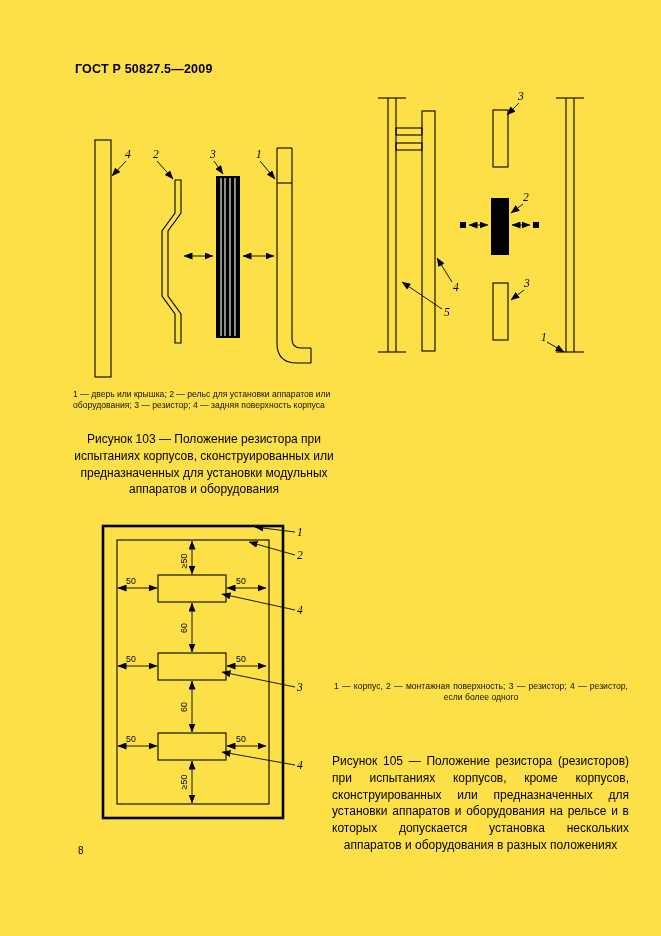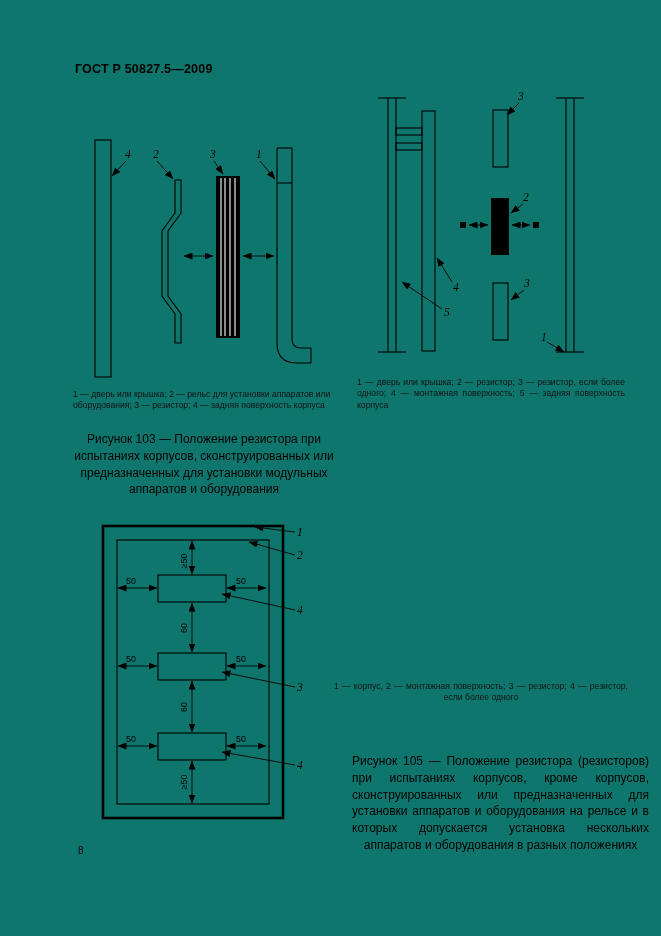--- a/index.html
+++ b/index.html
@@ -6,7 +6,7 @@
   .page{
     position:relative;
     width:661px;height:936px;
-    background:#0f766e;
+    background:#fde047;
     font-family:"Liberation Sans", sans-serif;
     color:#000;
     overflow:hidden;

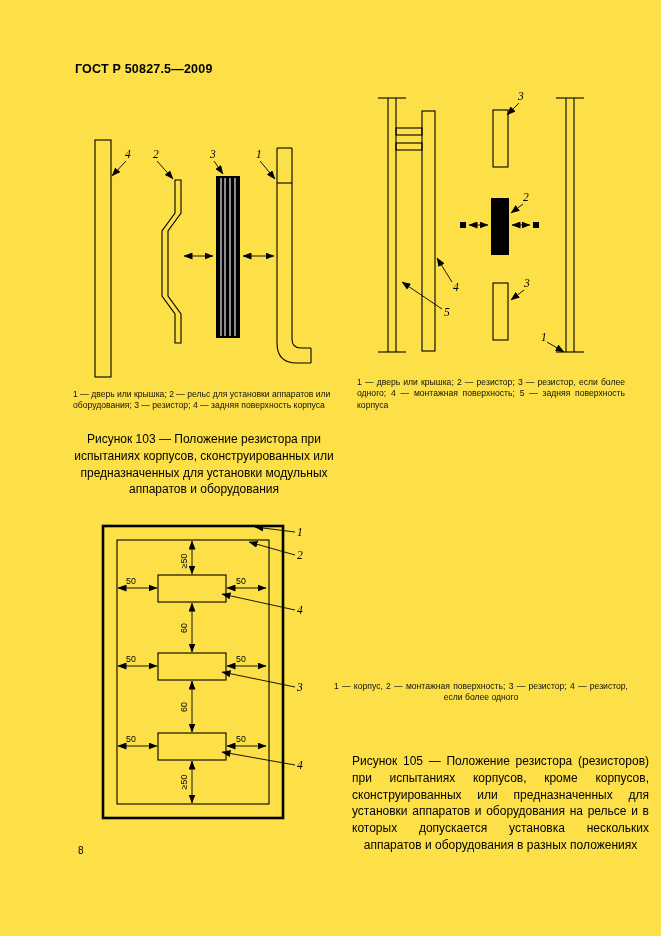--- a/index.html
+++ b/index.html
@@ -157,7 +157,6 @@
       <line class="leader" x1="187" y1="256" x2="204" y2="266" marker-end="url(#ah104)"></line>
     </svg>
   </figure>
-  <div class="legend legend104">1 — дверь или крышка; 2 — резистор; 3 — резистор, если более одного; 4 — монтажная поверхность; 5 — задняя поверхность корпуса</div>
 
   <figure class="fig fig105">
     <svg width="232" height="302" viewBox="0 0 232 302">

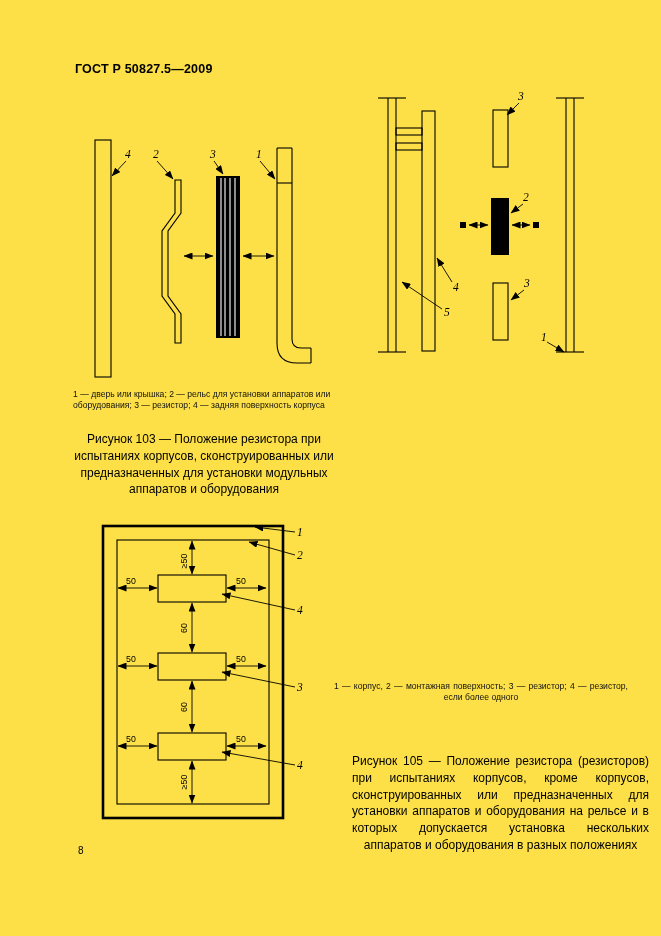--- a/index.html
+++ b/index.html
@@ -30,7 +30,7 @@
   .legend104{left:357px;top:377px;width:268px;text-align:justify;}
   .caption104{left:352px;top:427px;width:278px;text-align:justify;text-align-last:center;}
   .legend105{left:334px;top:681px;width:294px;text-align:justify;text-align-last:center;}
-  .caption105{left:332px;top:753px;width:297px;text-align:justify;text-align-last:center;margin-left:20px;}
+  .caption105{left:332px;top:753px;width:297px;text-align:justify;text-align-last:center;}
   .pagenum{position:absolute;left:78px;top:845px;font-size:10px;}
   svg{display:block;}
   .shape{fill:none;stroke:#000;stroke-width:1.1;}

